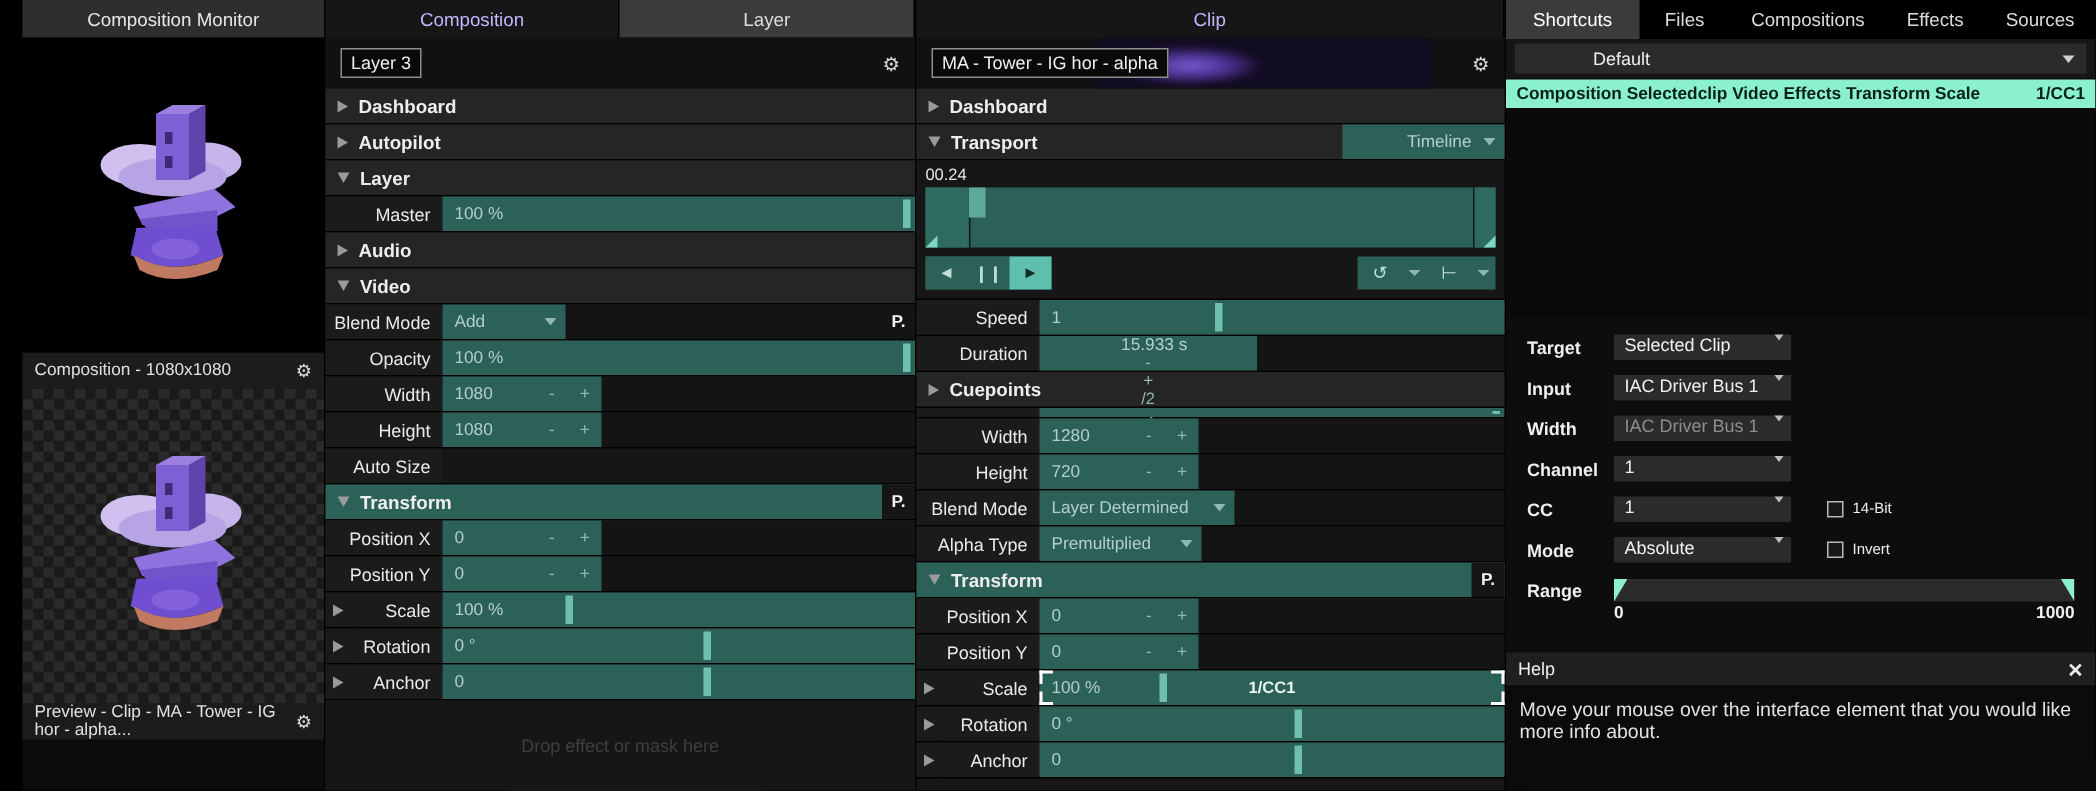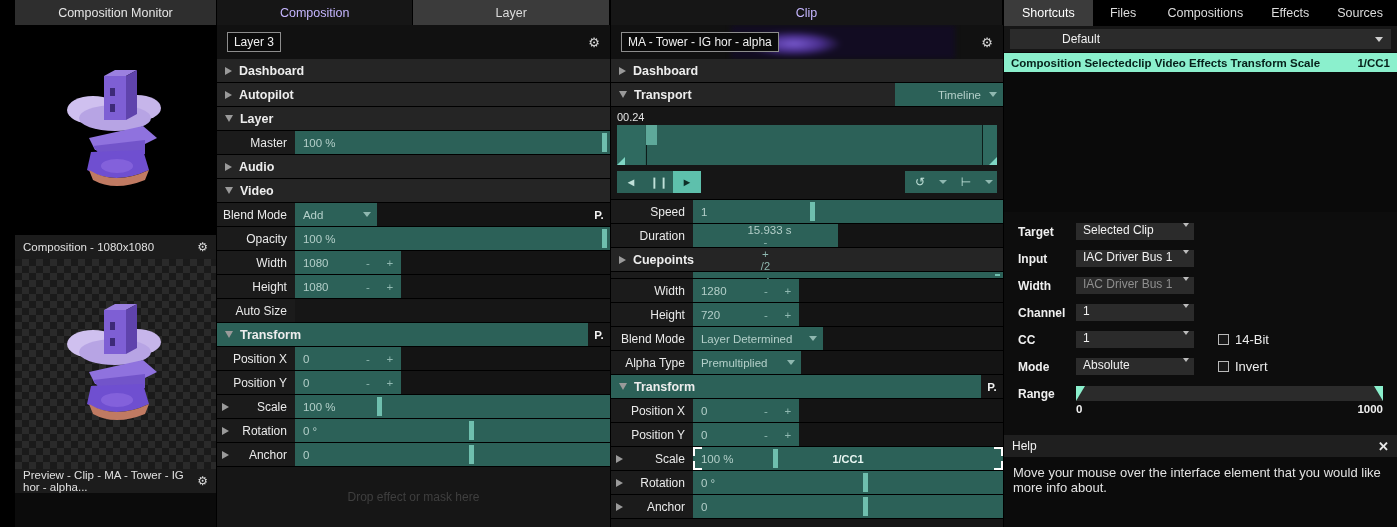--- a/index.html
+++ b/index.html
@@ -176,7 +176,7 @@
                border-width: 4.5px 3.5px 0 3.5px; border-style: solid;
                border-color: #bcbcbc transparent transparent transparent; }
   .chk { display: flex; align-items: center; gap: 6px; margin-left: 24px;
-         font-size: 13px; color: #ededed; }
+         font-size: 10px; color: #ededed; }
   .chk .box { width: 11px; height: 11px; border: 1px solid #b9b9b9; background: #171717; }
 
   .rangerow { display: flex; align-items: center; padding-left: 14px; margin-top: 6px; }

